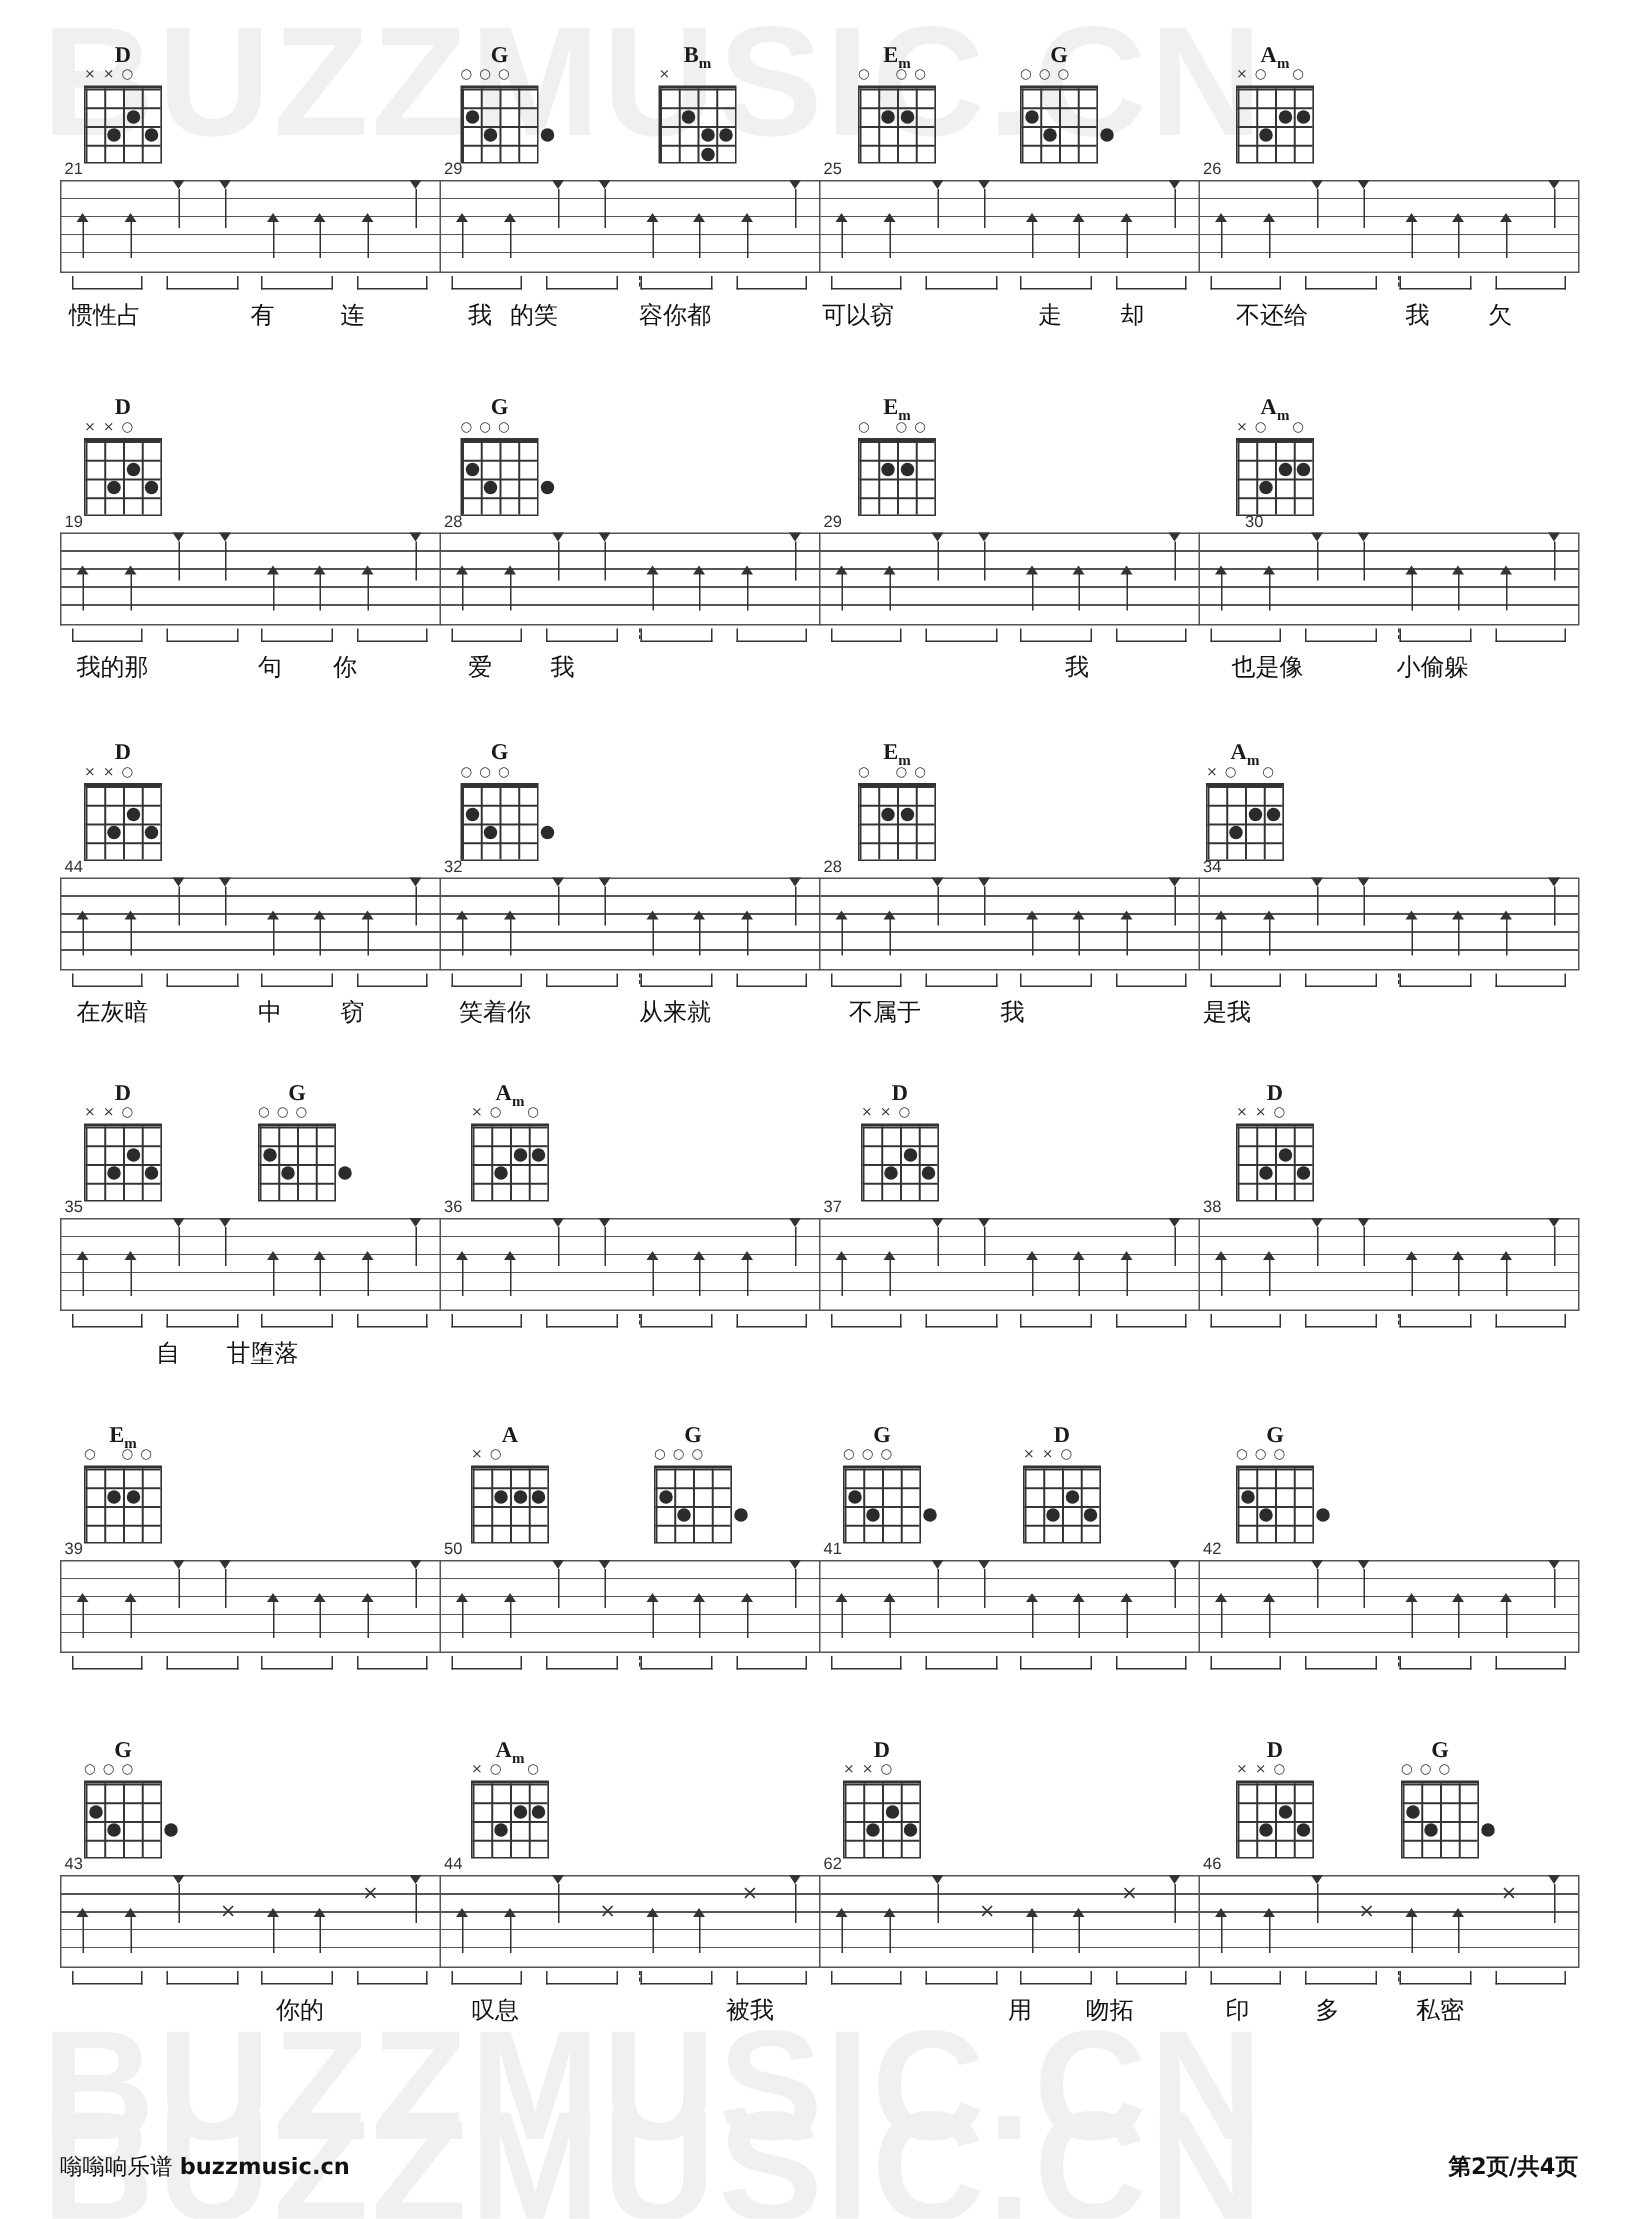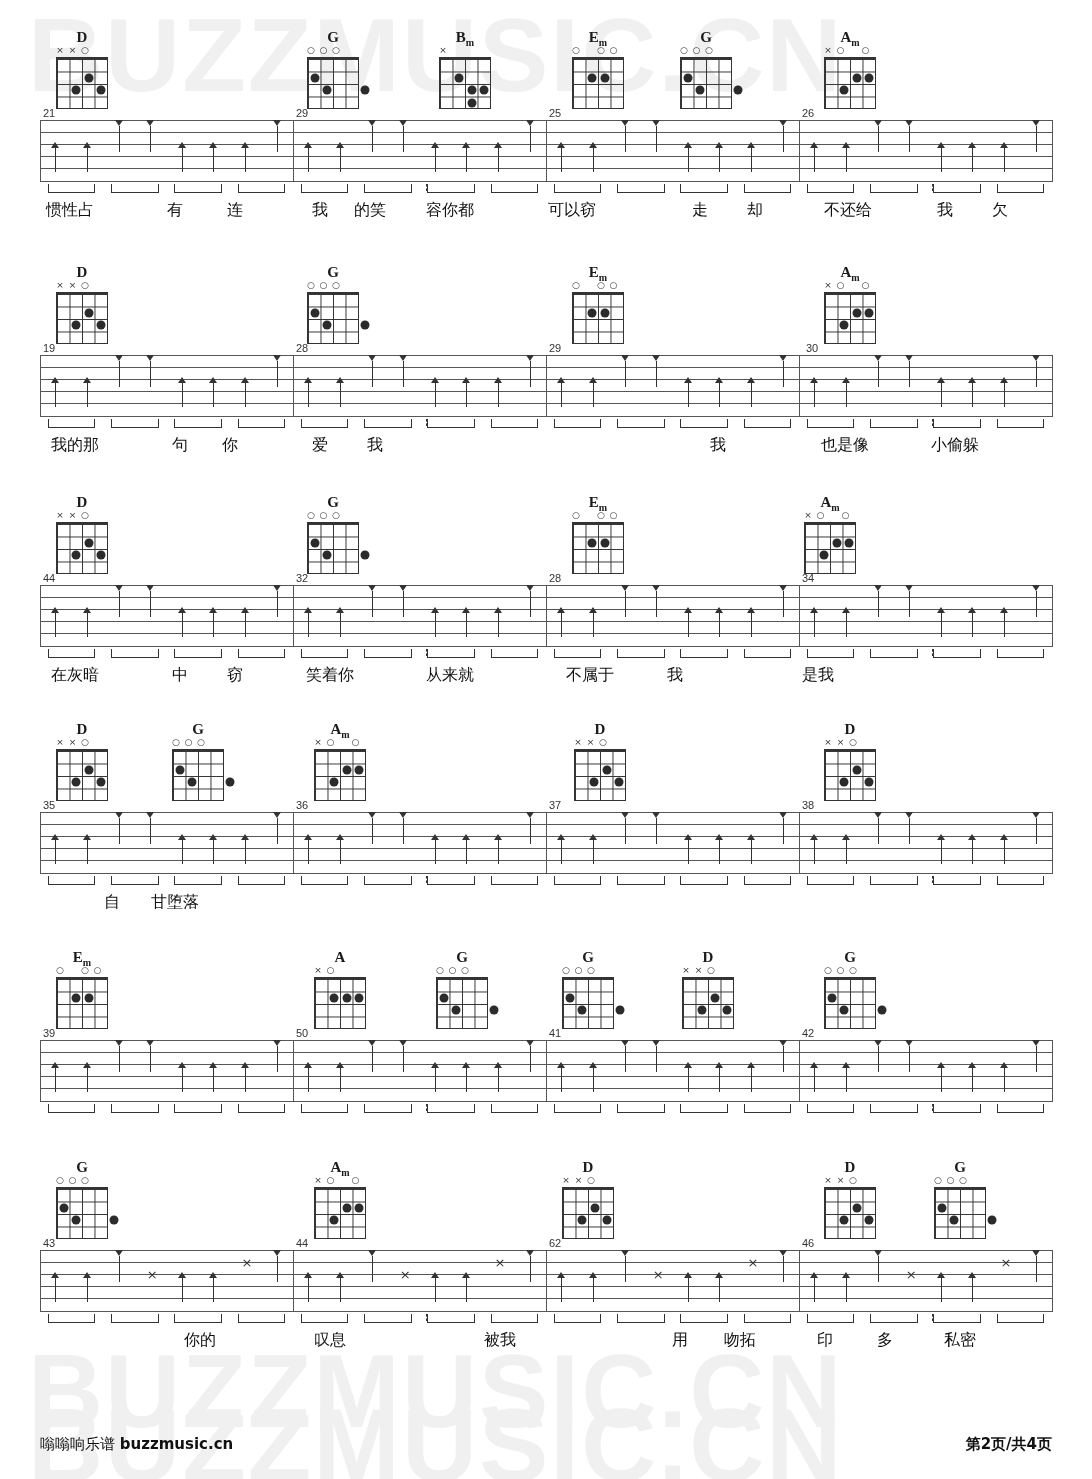--- a/index.html
+++ b/index.html
@@ -355,7 +355,7 @@
       <div class="lyric" style="left: 175px; top: 170px;">有</div>
       <div class="lyric" style="left: 235px; top: 170px;">连</div>
       <div class="lyric" style="left: 320px; top: 170px;">我</div>
-      <div class="lyric" style="left: 370px; top: 170px; font-family: Liberation Mono, monospace;">的笑</div>
+      <div class="lyric" style="left: 356px; top: 170px; font-family: Liberation Mono, monospace;">的笑</div>
       <div class="lyric" style="left: 450px; top: 170px;">容你都</div>
       <div class="lyric" style="left: 572px; top: 170px;">可以窃</div>
       <div class="lyric" style="left: 700px; top: 170px;">走</div>

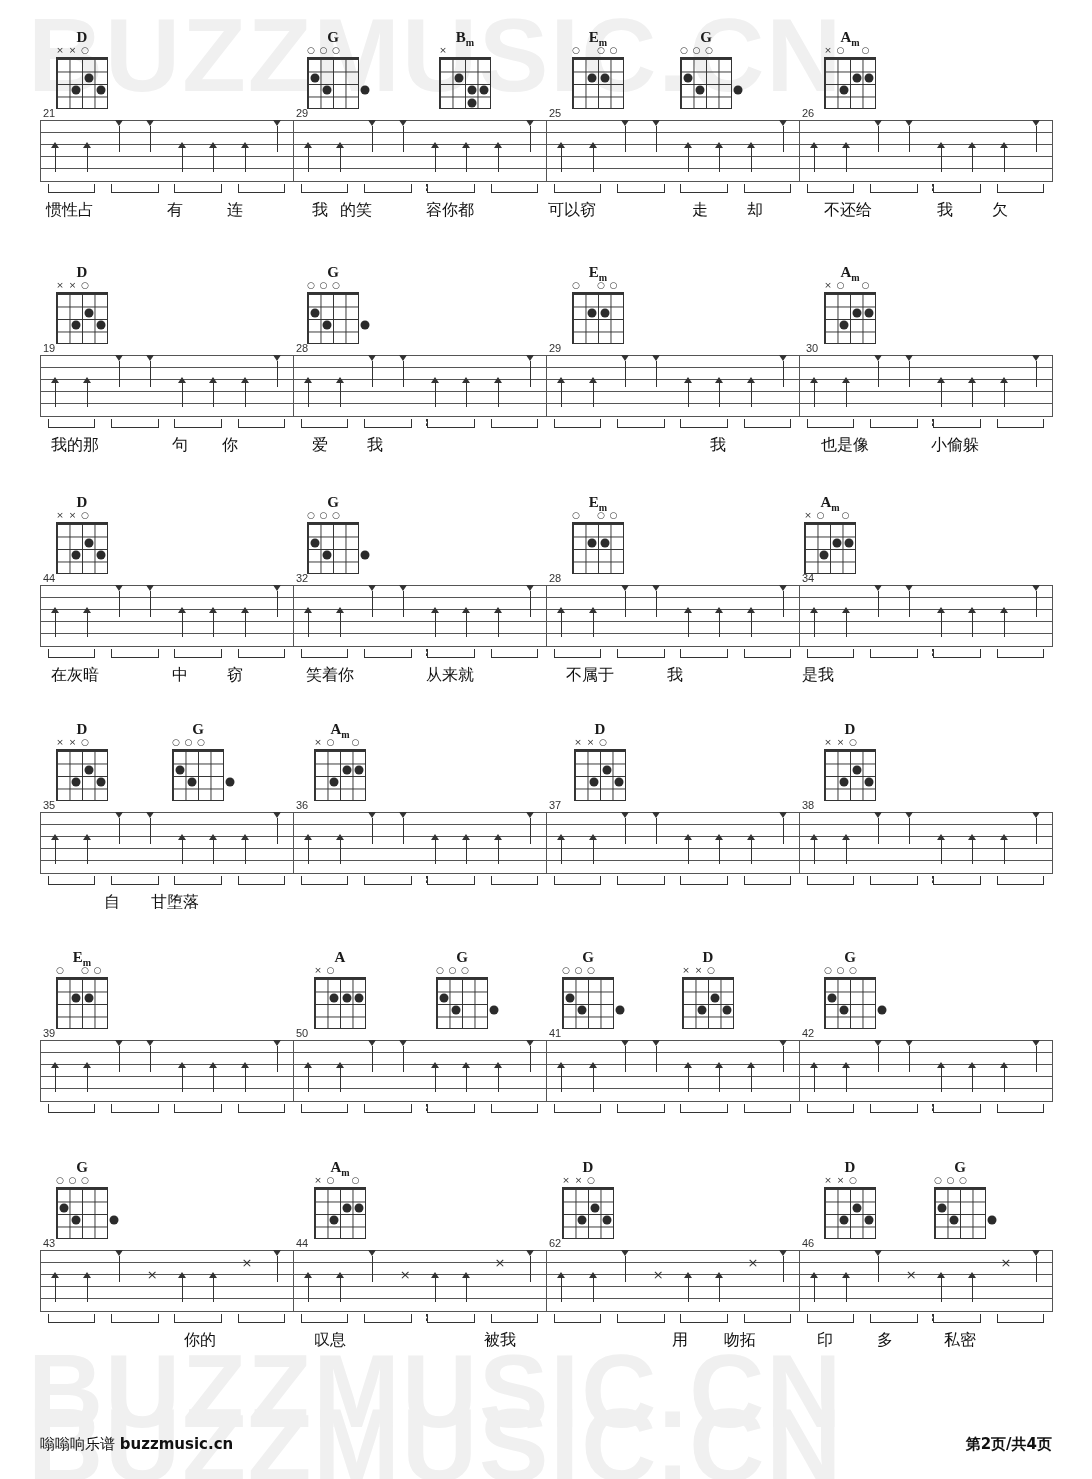--- a/index.html
+++ b/index.html
@@ -425,7 +425,7 @@
       <div class="measure-num" style="left: 43px; top: 77px;">19</div>
       <div class="measure-num" style="left: 296px; top: 77px;">28</div>
       <div class="measure-num" style="left: 549px; top: 77px;">29</div>
-      <div class="measure-num" style="left: 806px; top: 77px;">30</div>
+      <div class="measure-num" style="left: 830px; top: 77px;">30</div>
       <div class="arrow up" style="left: 51.3125px; top: 112px;">
         <div class="shaft"></div>
         <div class="head"></div>

